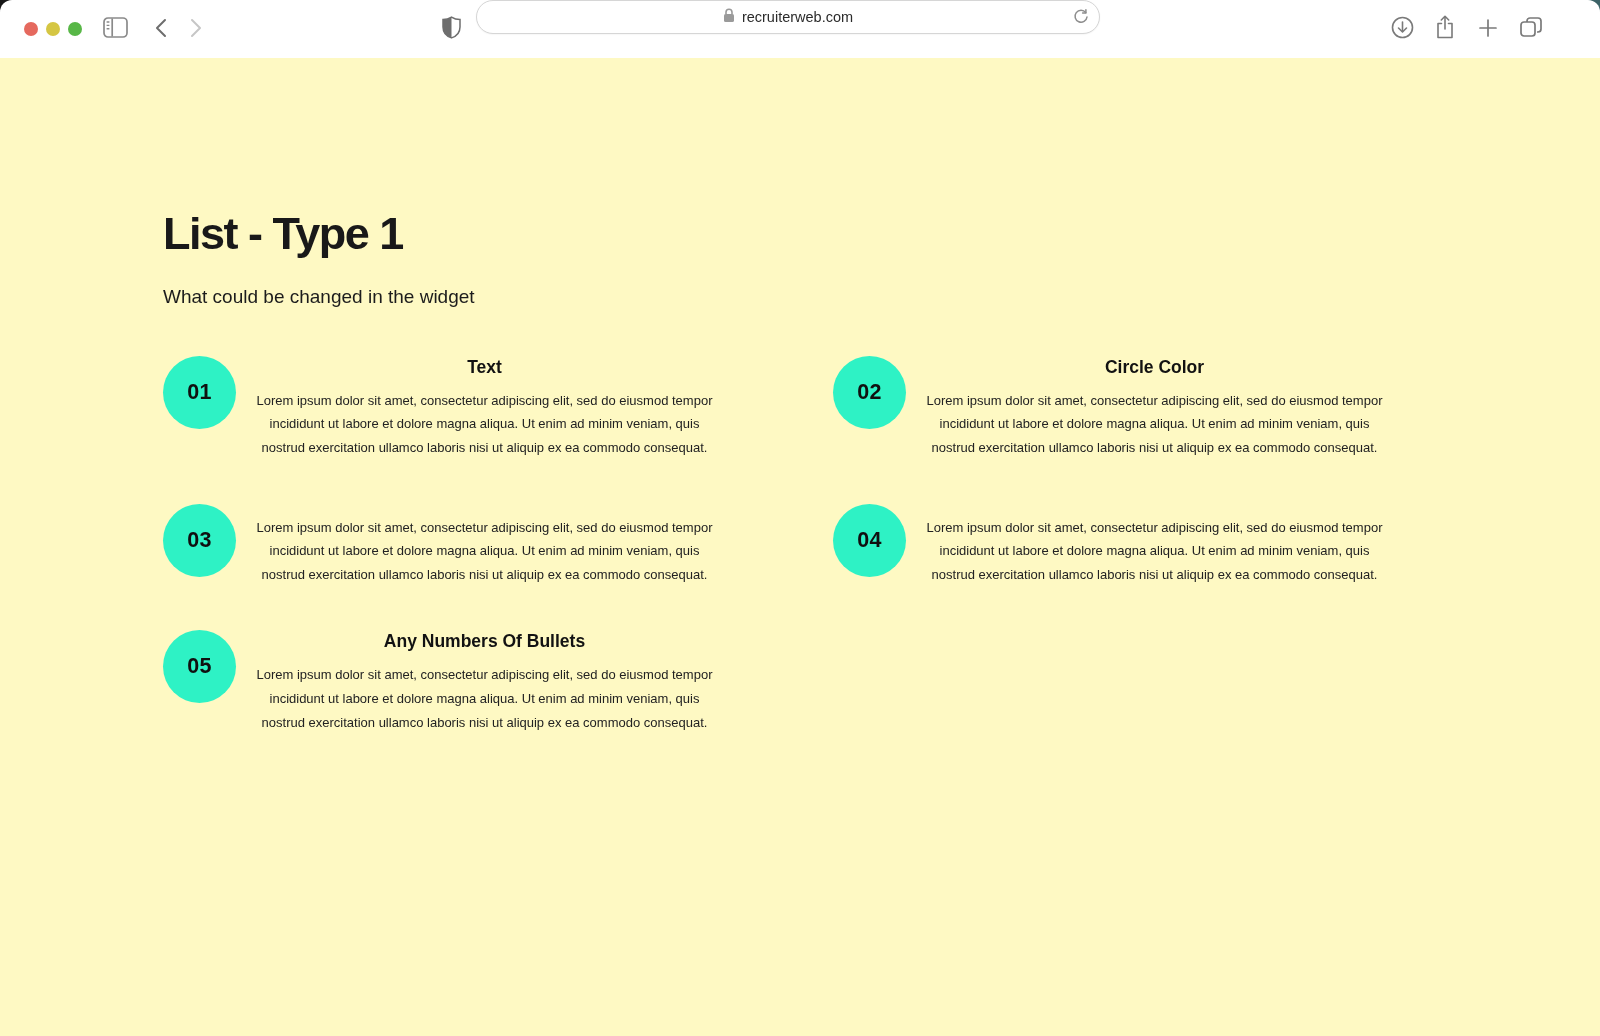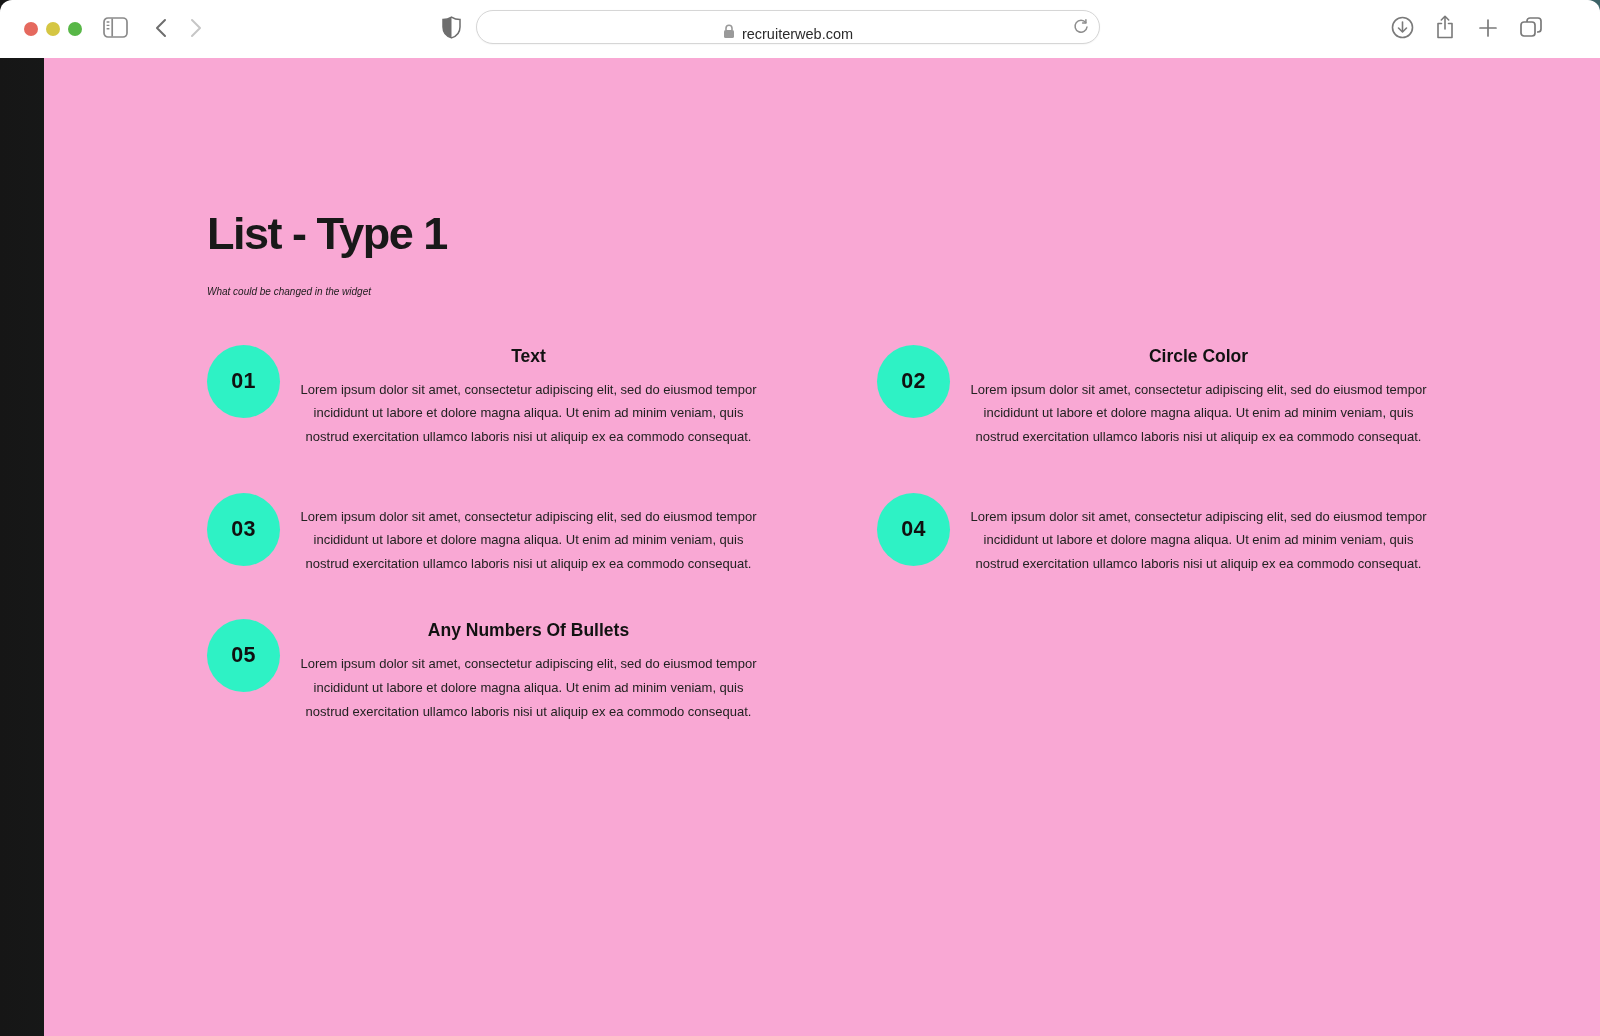--- a/index.html
+++ b/index.html
@@ -29,11 +29,11 @@
     background:none; border:none; padding:0;
   }
   .urlbar {
-    position:absolute; left:476px; top:10px;
+    position:absolute; left:476px; top:0;
     width:624px; height:34px;
     border:1px solid #d6d6d6; border-radius:17px;
     background:#ffffff;
-    display:flex; align-items:flex-end; justify-content:center;
+    display:flex; align-items:center; justify-content:center;
     box-shadow:0 0.5px 1.5px rgba(0,0,0,0.06);
   }
   .urlbar .url-center { display:flex; align-items:center; gap:7px; }

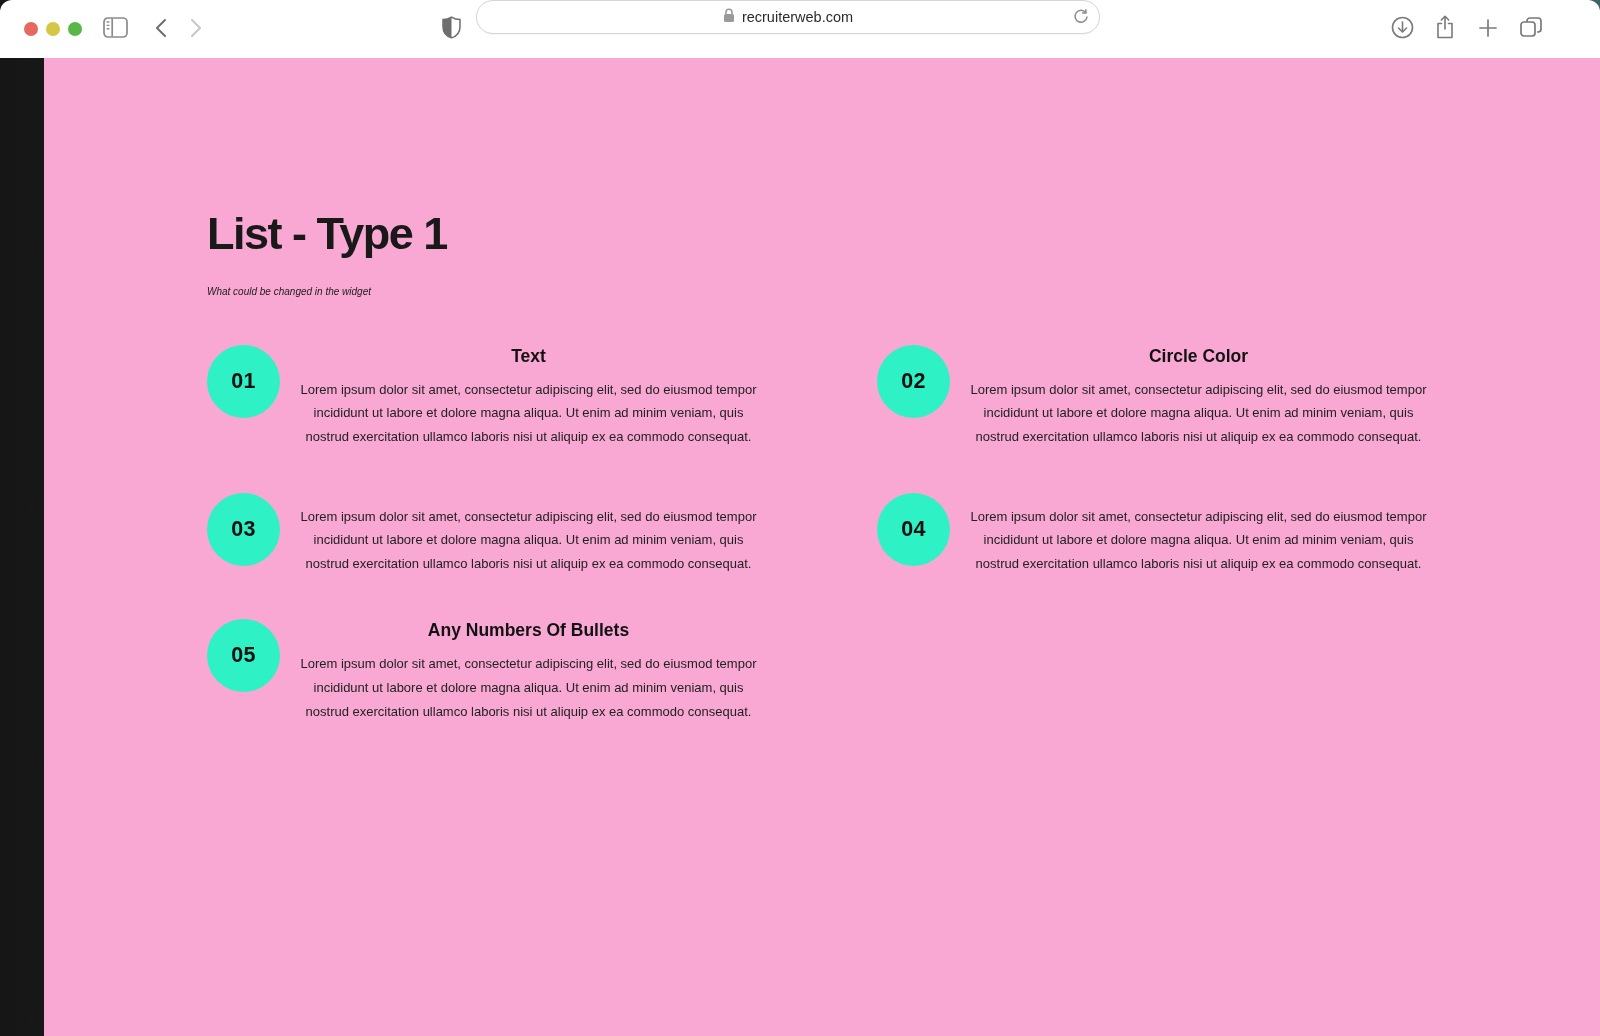--- a/index.html
+++ b/index.html
@@ -183,7 +183,7 @@
     </button>
   </div>
 
-  <main class="content" style="background: #f9a8d4; margin-left: 44px;">
+  <main class="content" style="background: #fef9c3;">
     <h1 class="page-title">List - Type 1</h1>
     <p class="page-subtitle">What could be changed in the widget</p>
 

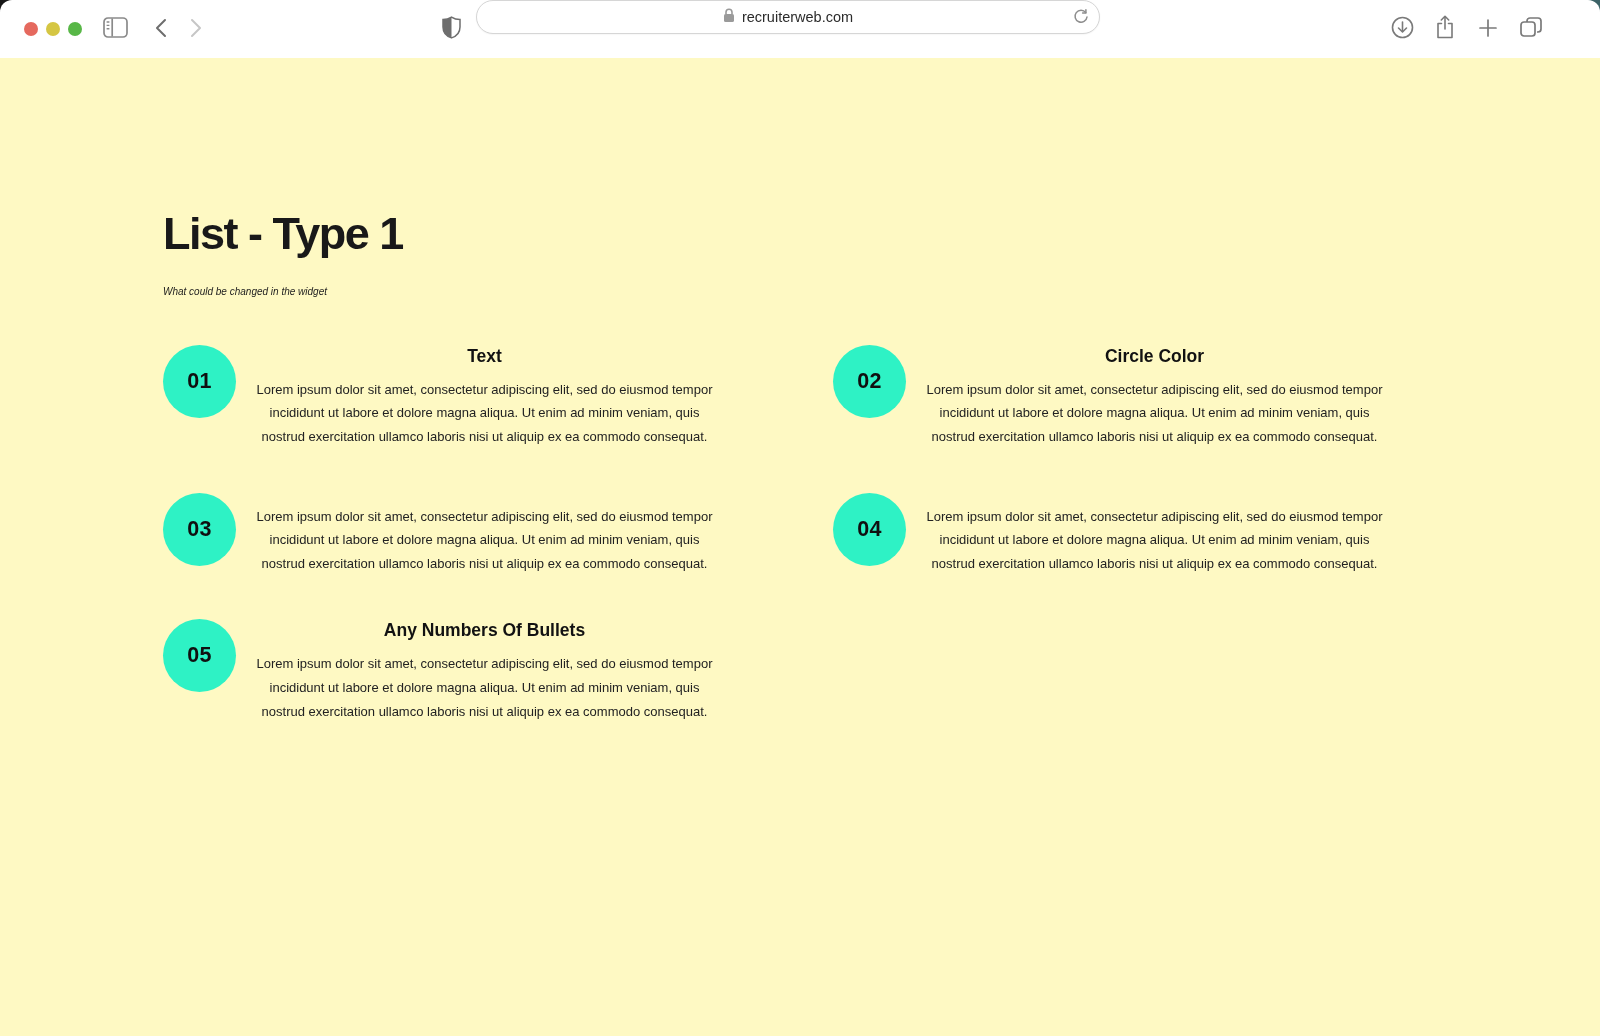--- a/index.html
+++ b/index.html
@@ -53,7 +53,7 @@
   }
   p.page-subtitle {
     margin:26px 0 0 163px;
-    font-size:10px; color:#1c1c1c;font-style:italic;
+    font-size:19px; color:#1c1c1c;
   }
   .list-grid {
     margin:48px 0 0 163px;

